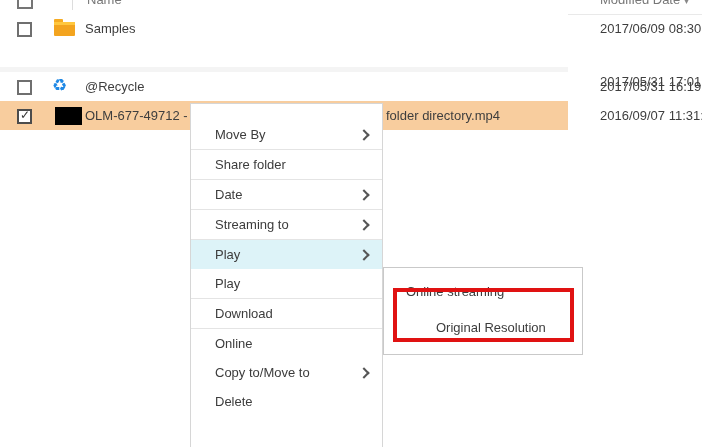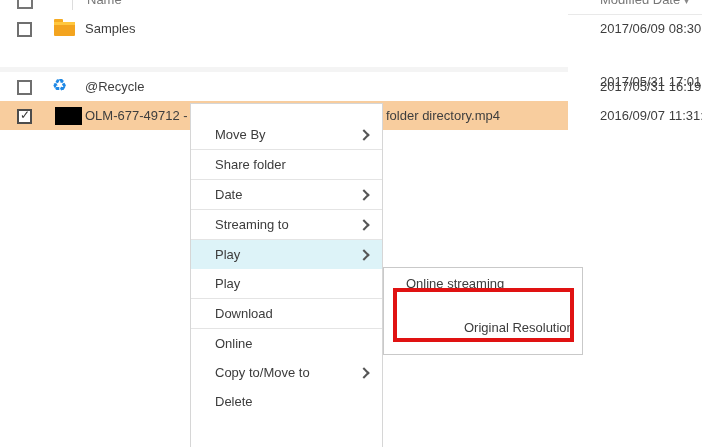--- a/index.html
+++ b/index.html
@@ -85,7 +85,7 @@
     background:#fff;border:1px solid #c9c9c9;box-sizing:border-box;z-index:6;
   }
   .sub-item{position:absolute;font-size:13px;color:#3c3c3c;white-space:nowrap;}
-  .sub-item-0{left:22px;top:8px;}
+  .sub-item-0{left:22px;top:16px;}
   .sub-item-1{left:52px;top:52px;margin-left:28px;}
   .red-rect{
     position:absolute;left:9px;top:20px;width:181px;height:54px;

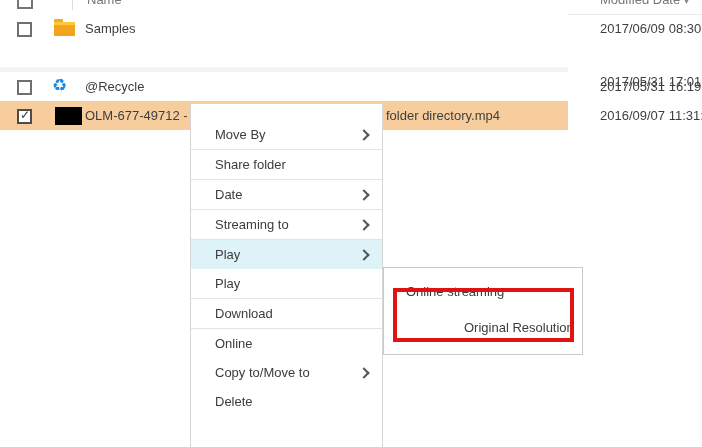--- a/index.html
+++ b/index.html
@@ -86,7 +86,7 @@
   }
   .sub-item{position:absolute;font-size:13px;color:#3c3c3c;white-space:nowrap;}
   .sub-item-0{left:22px;top:16px;}
-  .sub-item-1{left:52px;top:52px;margin-left:28px;}
+  .sub-item-1{left:52px;top:52px;}
   .red-rect{
     position:absolute;left:9px;top:20px;width:181px;height:54px;
     border:4px solid #e01212;box-sizing:border-box;z-index:7;

